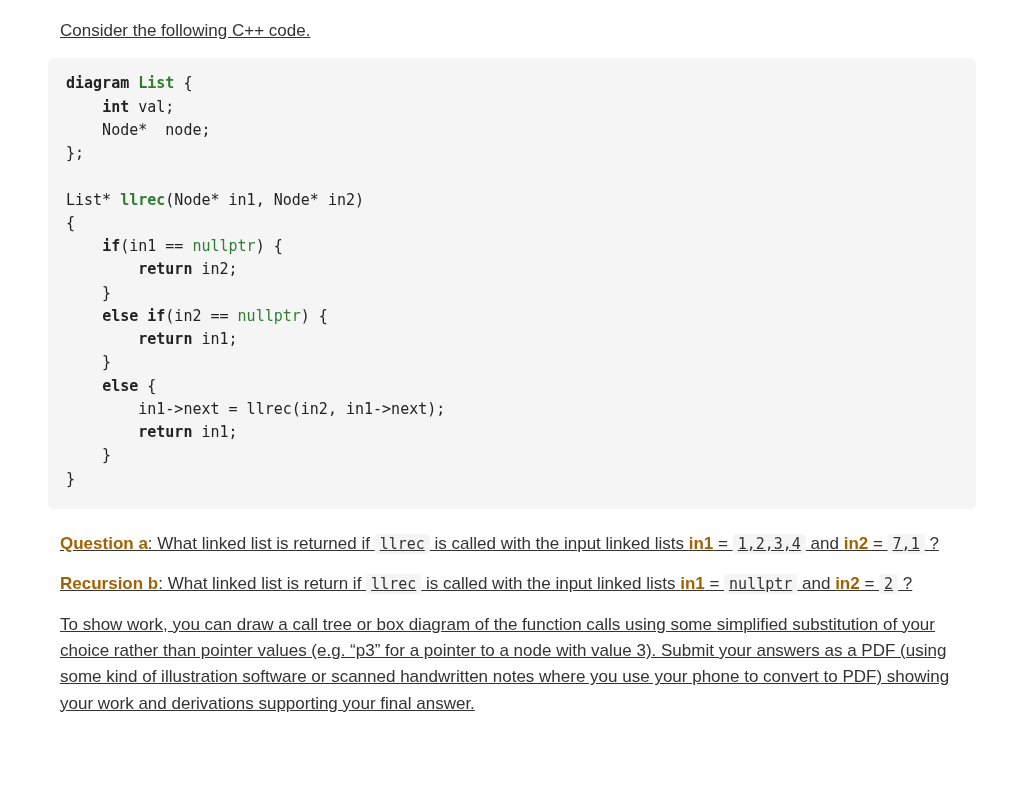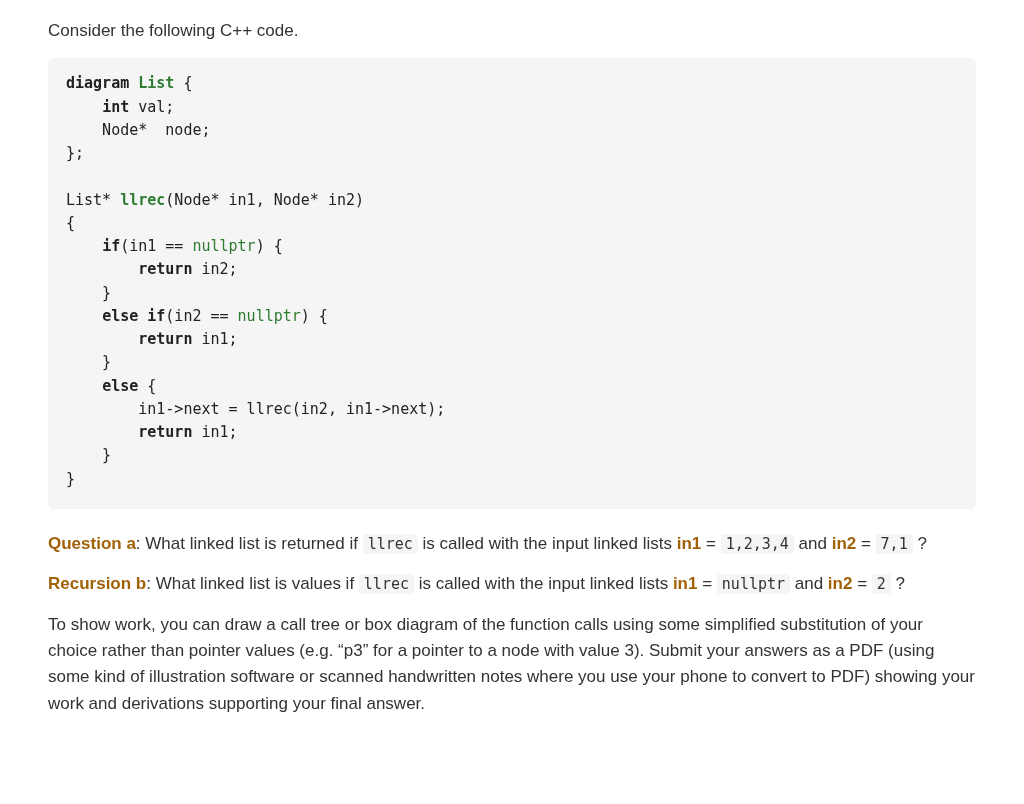--- a/index.html
+++ b/index.html
@@ -24,7 +24,8 @@
     letter-spacing: 0.2px;
   }
   .para {
-    margin: 0 0 14px 0;
+    margin: 0 0 14px 12px;
+    text-decoration: underline;
   }
   .codeblock {
     background: #f5f5f5;

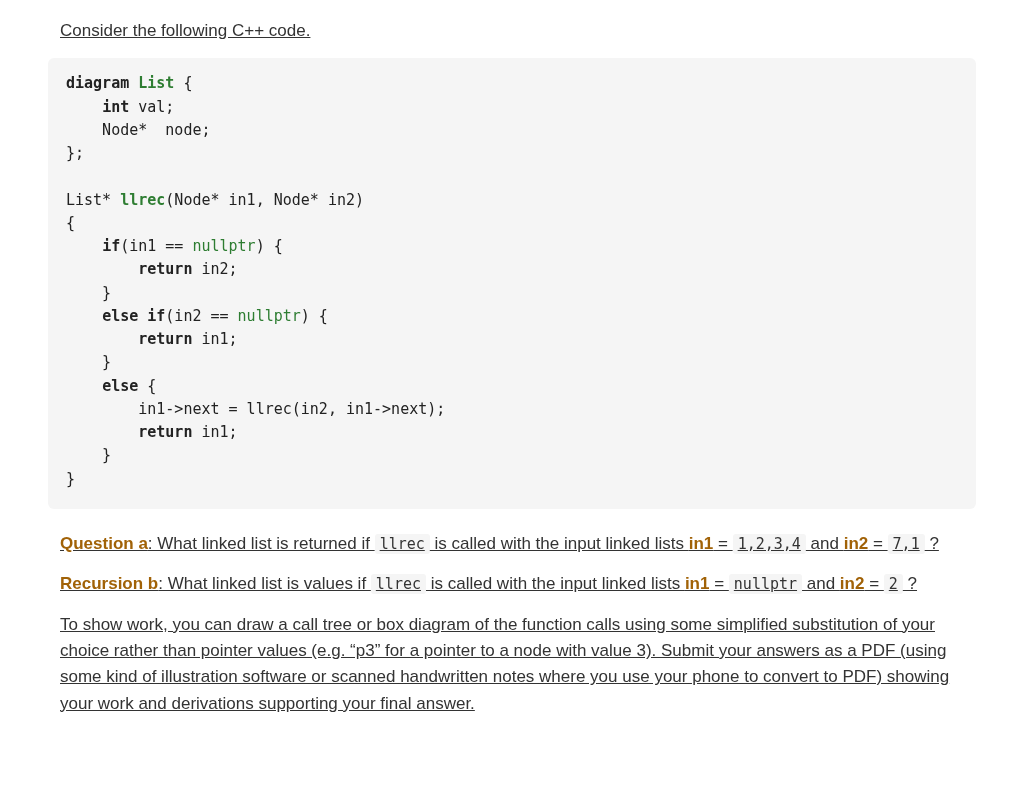--- a/index.html
+++ b/index.html
@@ -84,7 +84,7 @@
   </p>
 
   <p class="para">
-    <strong>Recursion b</strong><span>: What linked list is values if </span><span class="inline-code">llrec</span><span> is called with the input linked lists </span><strong>in1</strong><span> = </span><span class="inline-code">nullptr</span><span> and </span><strong>in2</strong><span> = </span><span class="inline-code">2</span><span> ?</span>
+    <strong>Recursion b</strong><span>: What linked list is return if </span><span class="inline-code">llrec</span><span> is called with the input linked lists </span><strong>in1</strong><span> = </span><span class="inline-code">nullptr</span><span> and </span><strong>in2</strong><span> = </span><span class="inline-code">2</span><span> ?</span>
   </p>
 
   <p class="para">

